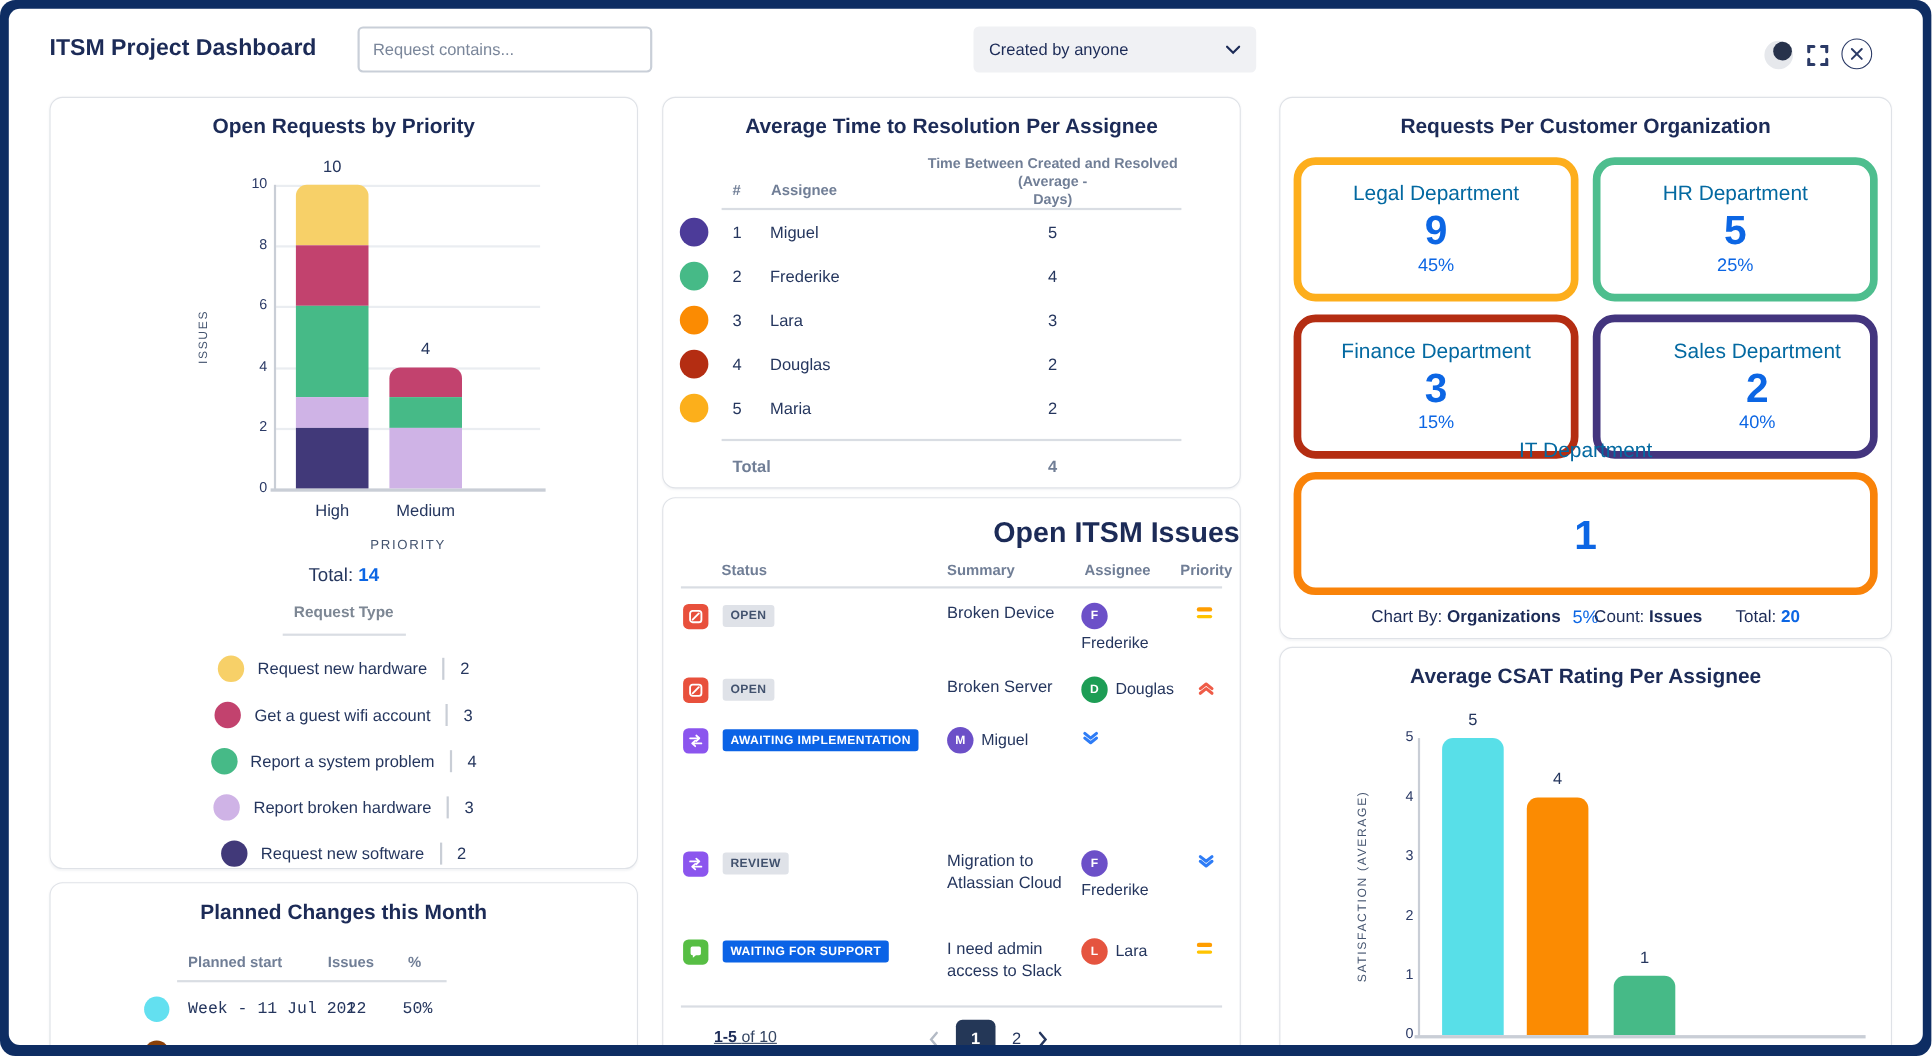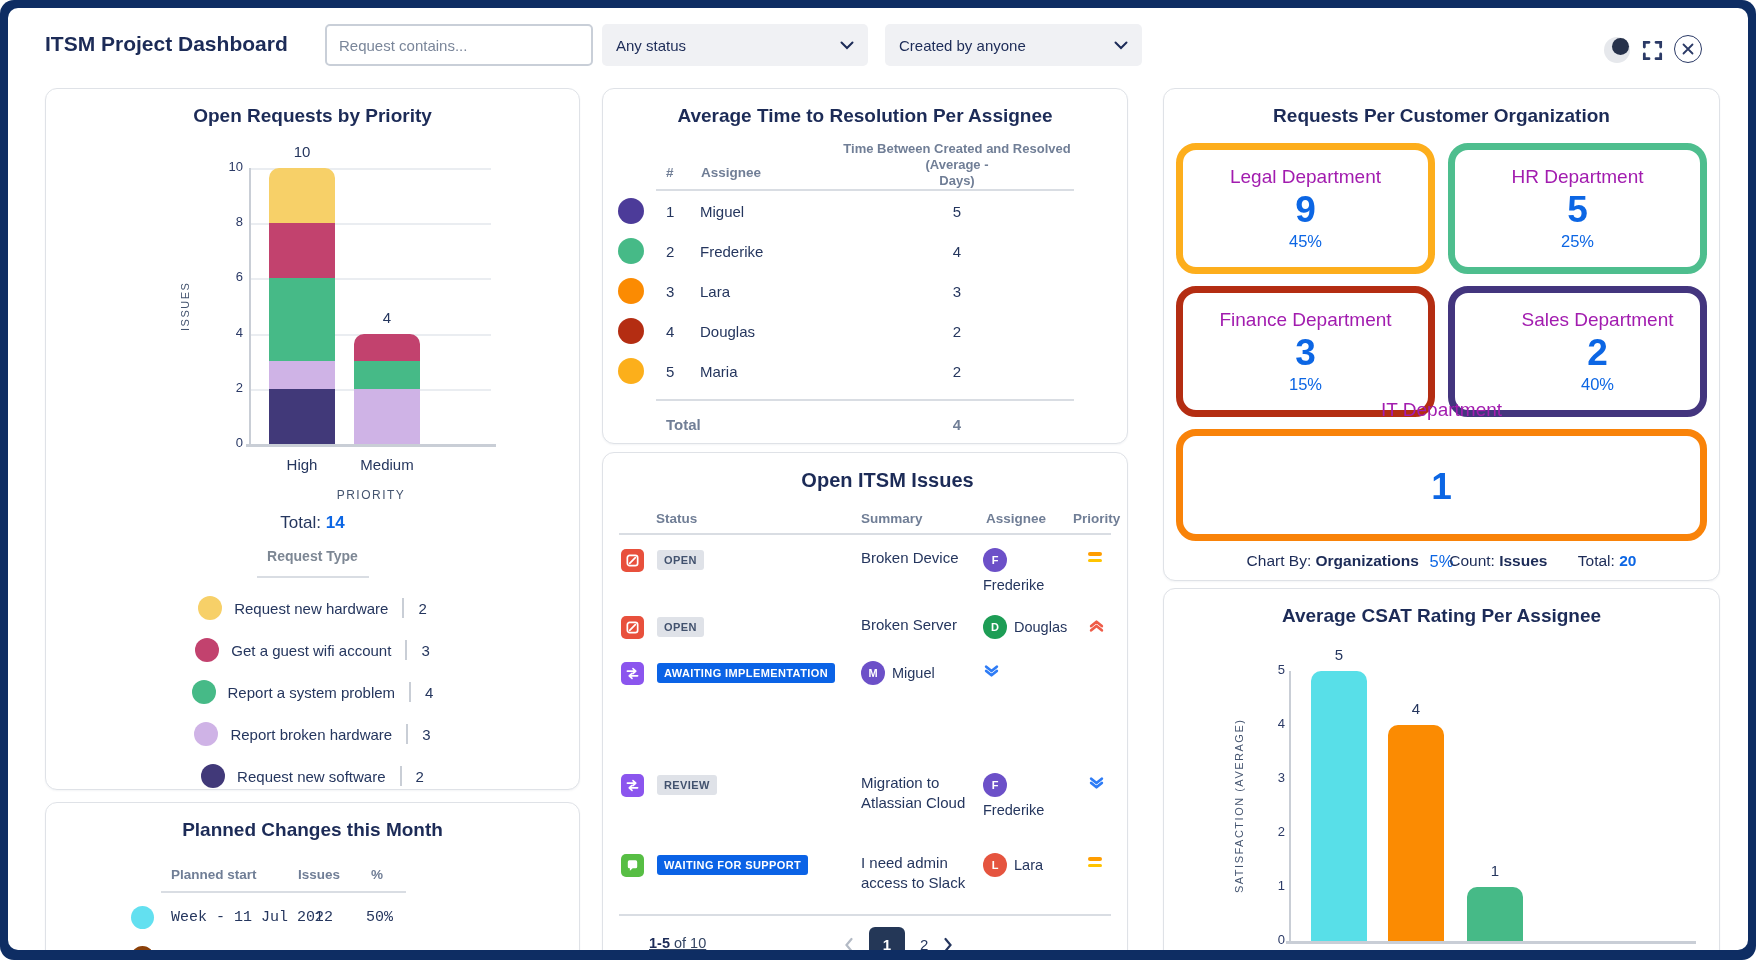--- a/index.html
+++ b/index.html
@@ -124,12 +124,6 @@
 
   <div class="app-title">ITSM Project Dashboard</div>
   <input class="search" type="text" placeholder="Request contains..." style="">
-  <div class="select" id="sel-status">
-    <span>Any status</span>
-    <svg width="14" height="9" viewBox="0 0 14 9">
-          <path d="M1.5 1.5 L7 7 L12.5 1.5" fill="none" stroke="#1C2B57" stroke-width="2" stroke-linecap="round"></path>
-        </svg>
-  </div>
   <div class="select" id="sel-creator">
     <span>Created by anyone</span>
     <svg width="14" height="9" viewBox="0 0 14 9">

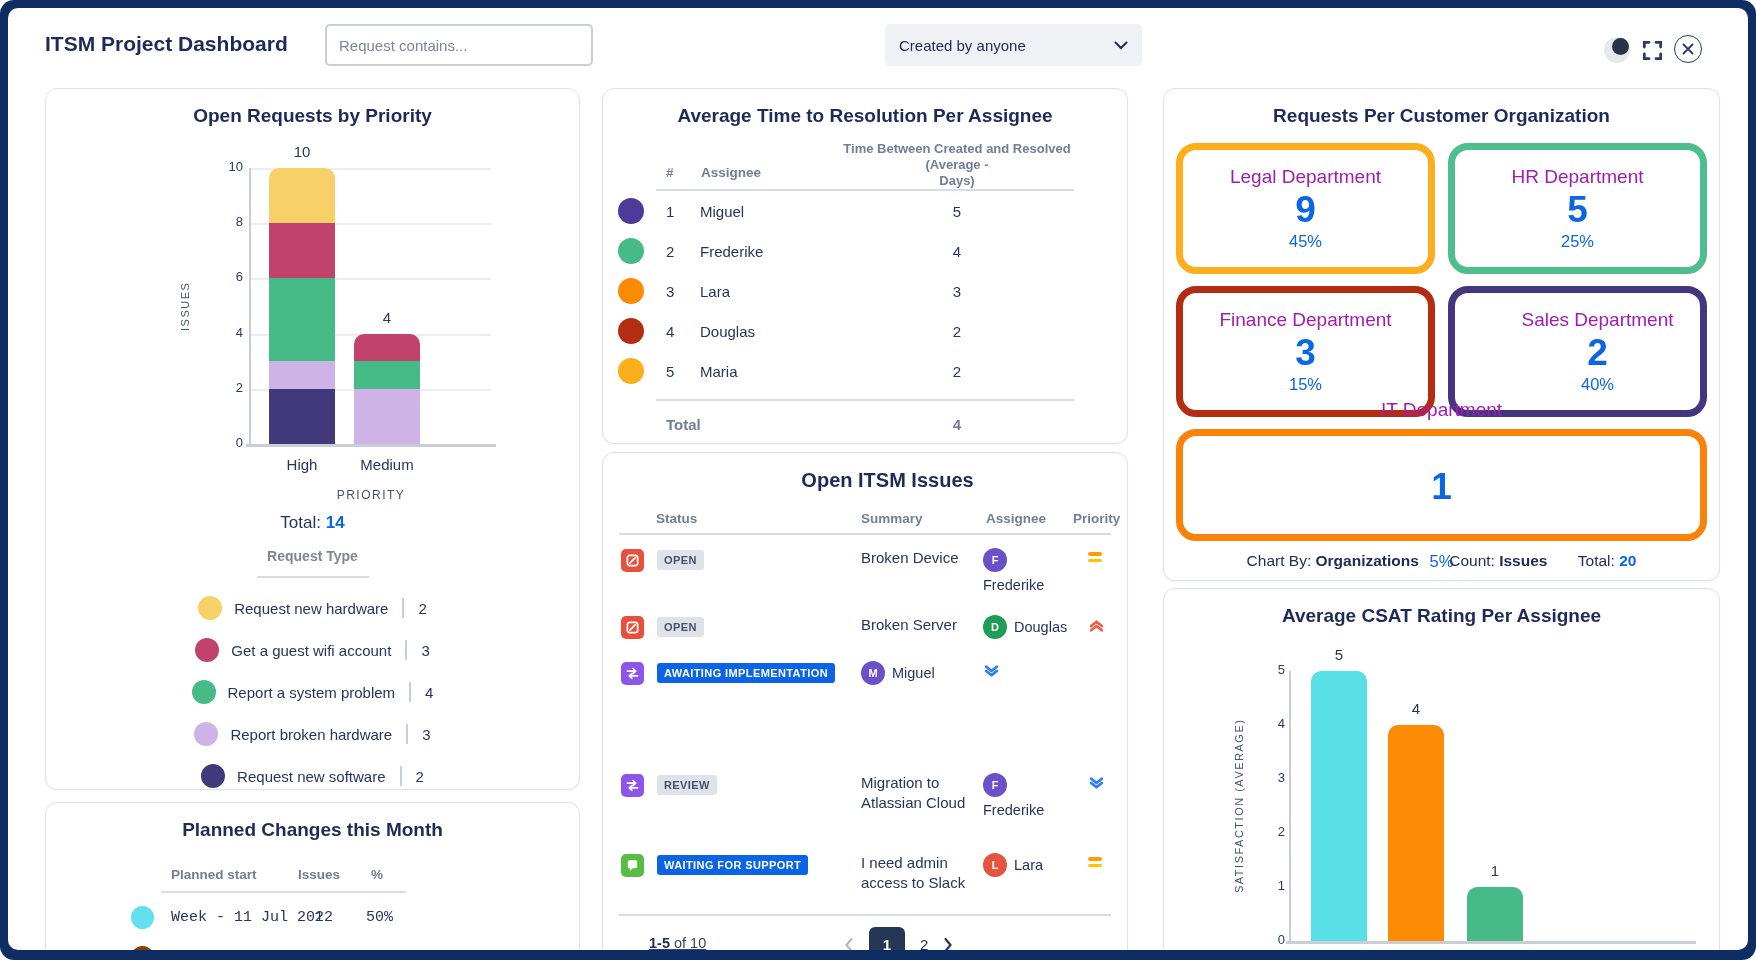--- a/index.html
+++ b/index.html
@@ -105,7 +105,7 @@
   .cards { position: absolute; top: 54px; left: 12px; right: 12px; display: grid; grid-template-columns: 1fr 1fr; gap: 12px 13px; }
   .card { border: 7px solid #ccc; border-radius: 20px; background: #fff; height: 131px; display: flex; flex-direction: column; align-items: center; justify-content: center; gap: 2px; }
   .card.wide { grid-column: 1 / 3; height: 112px; }
-  .card .cname { font-size: 19px; color: #a21caf; }
+  .card .cname { font-size: 19px; color: #0369a1; }
   .card .ccount { font-size: 37px; font-weight: bold; color: #0C66E4; line-height: 1.08; }
   .card .cpct { font-size: 16.5px; color: #0C66E4; }
   .org-footer { position: absolute; bottom: 10px; left: 0; right: 0; text-align: center; font-size: 15.5px; color: #1C2B57; }

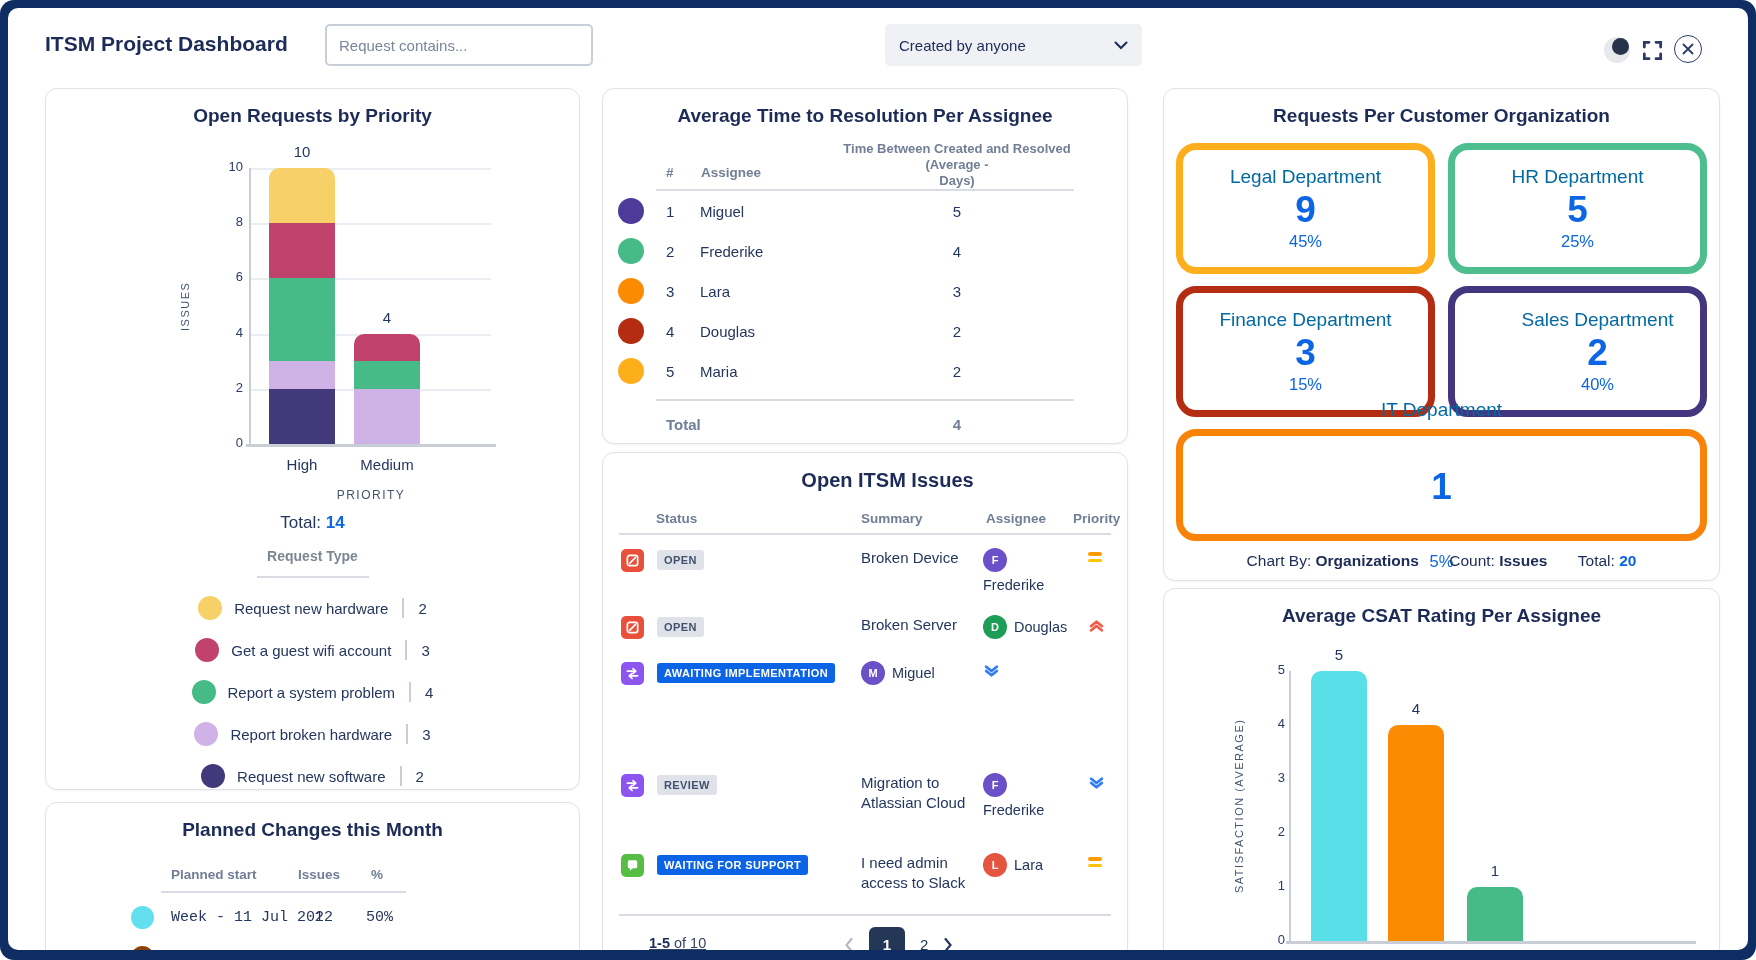--- a/index.html
+++ b/index.html
@@ -76,7 +76,7 @@
   .rt-total .val { position: absolute; left: 238px; width: 232px; top: 9px; text-align: center; }
 
   
-  #p-mid2 .ptitle { text-align: center; padding-left: 45px; font-size: 20px; }
+  #p-mid2 .ptitle { text-align: right; padding-left: 45px; font-size: 26px; }
   .it-head { position: absolute; top: 58px; font-size: 13.5px; font-weight: bold; color: #707E96; }
   .it-rule { position: absolute; top: 80px; left: 16px; right: 16px; height: 2px; background: #D9DDE3; }
   .it-rows { position: absolute; top: 82px; left: 0; right: 0; }

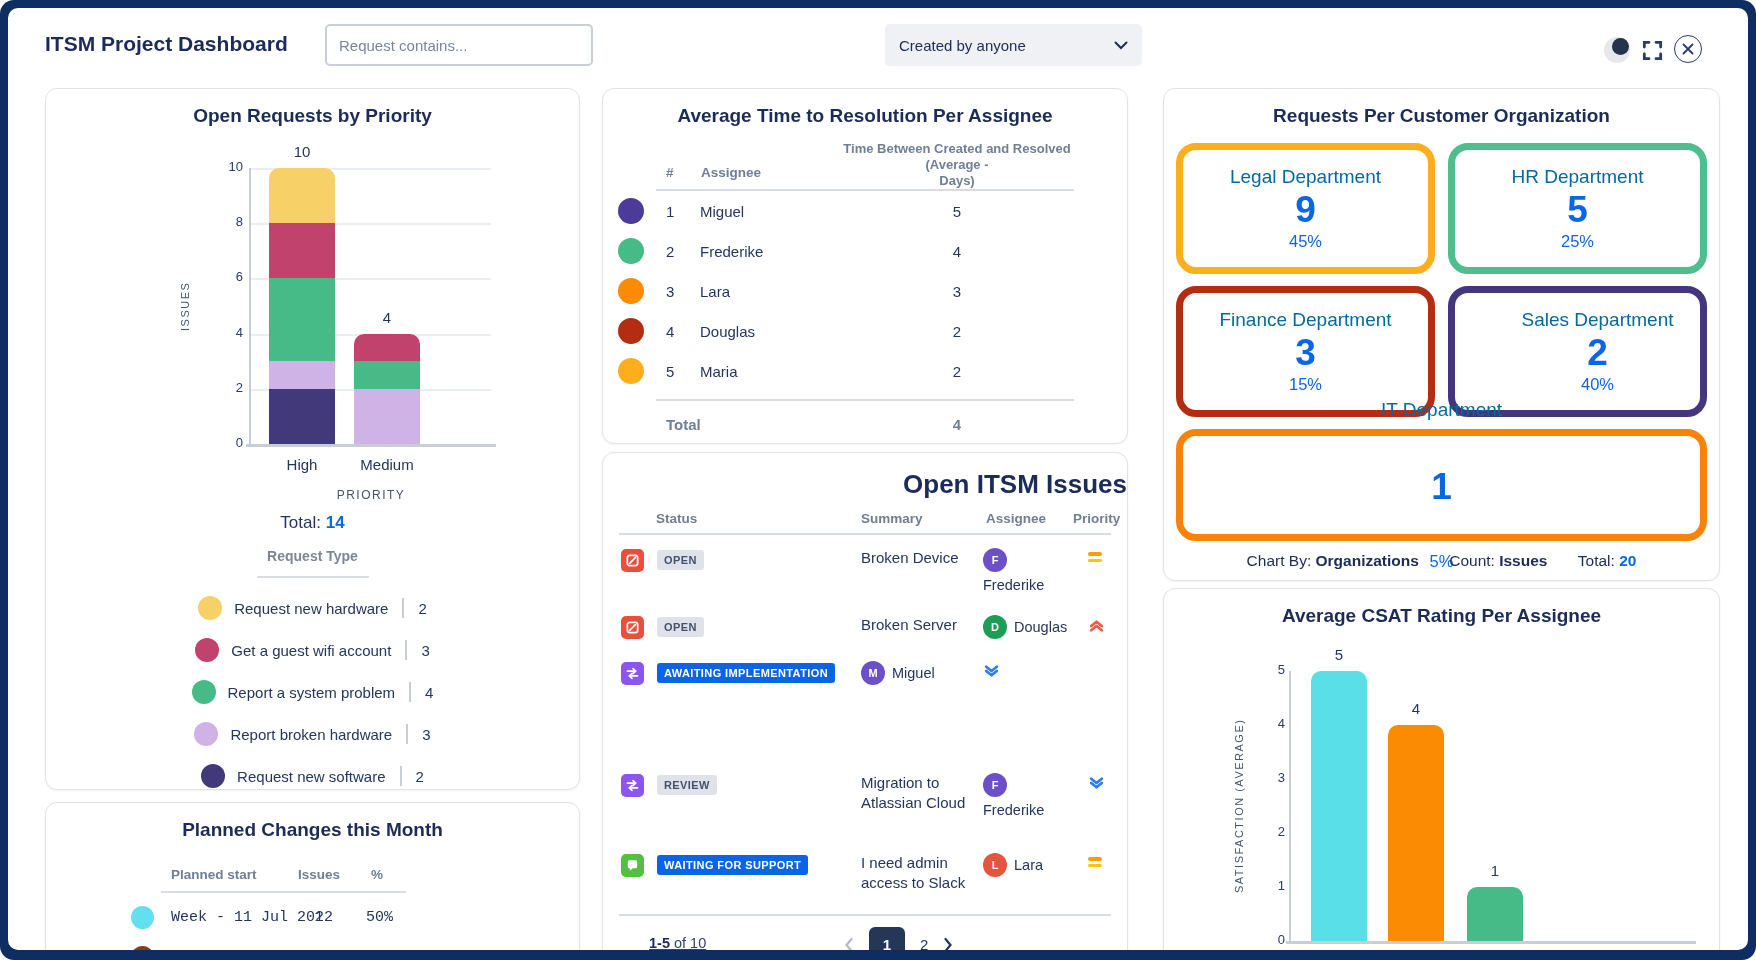--- a/index.html
+++ b/index.html
@@ -62,7 +62,7 @@
   .pc-row .dot { position: absolute; left: 85px; width: 23px; height: 23px; }
   .pc-row .pc-label { position: absolute; left: 125px; }
   .pc-row .pc-issues { position: absolute; left: 243px; width: 60px; text-align: center; }
-  .pc-row .pc-pct { position: absolute; left: 320px; width: 52px; text-align: left; }
+  .pc-row .pc-pct { position: absolute; left: 295px; width: 52px; text-align: right; }
 
   
   .rt-timehead { position: absolute; top: 52px; left: 238px; width: 232px; text-align: center; font-size: 13px; font-weight: bold; color: #707E96; line-height: 16px; }

